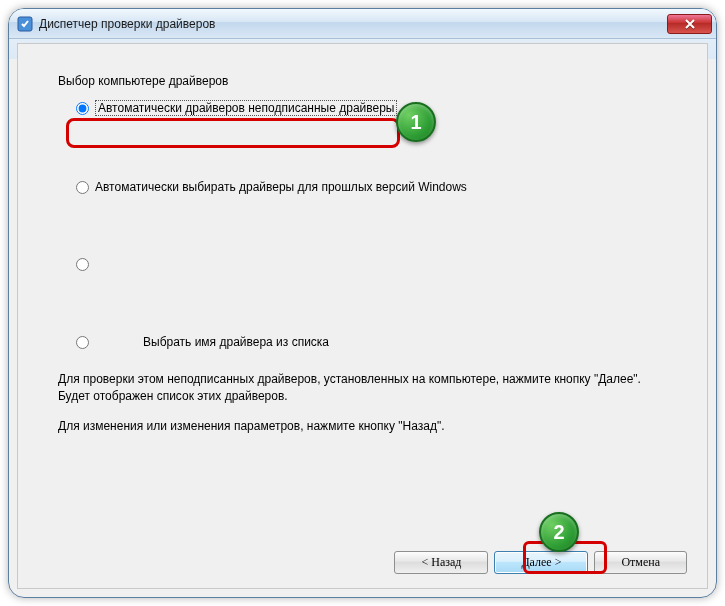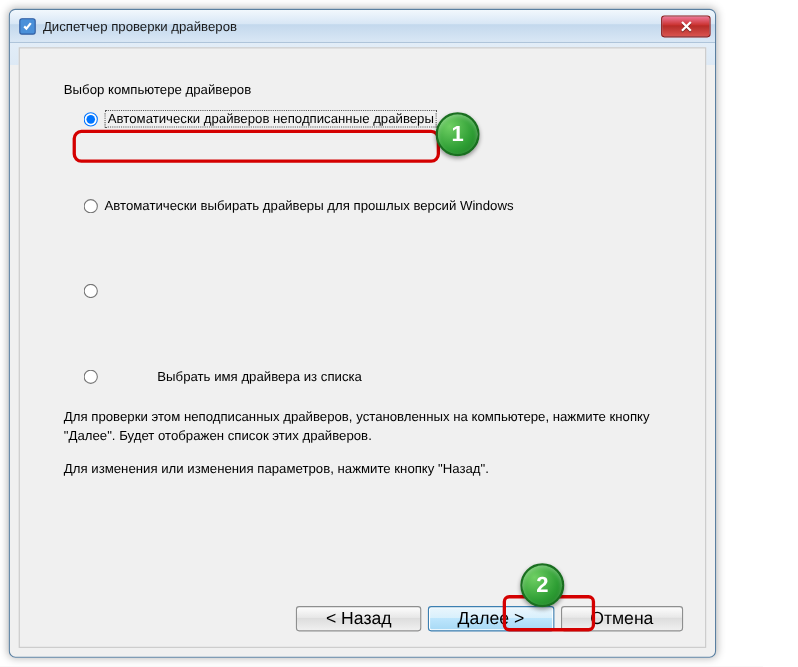--- a/index.html
+++ b/index.html
@@ -13,10 +13,10 @@
     height: 606px;
   }
   .window {
-    width: 643px;
+    width: 709px;
     height: 590px;
     border: 1px solid #5a7fa0;
-    border-radius: 6px;
+    border-radius: 16px;
     background: linear-gradient(to bottom, #eaf3fb 0%, #dde9f5 50px, #f0f0f0 50px, #f0f0f0 100%);
     box-shadow: 0 0 8px rgba(0,0,0,0.3);
     position: relative;

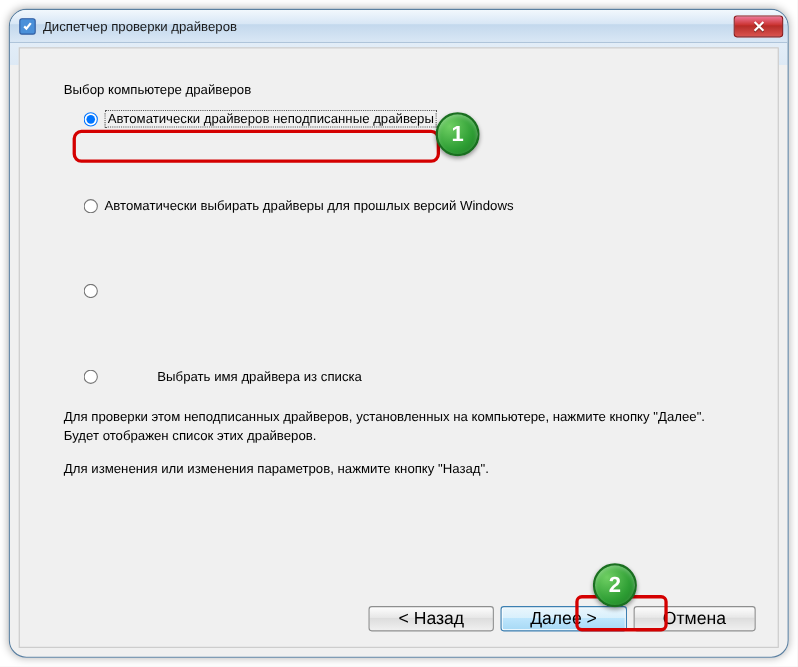--- a/index.html
+++ b/index.html
@@ -111,8 +111,8 @@
     background: linear-gradient(to bottom, #fdfdfd, #e7e7e7 45%, #dcdcdc 46%, #f0f0f0);
     border: 1px solid #8e8f8f;
     border-radius: 3px;
-    font-family: Liberation Sans, sans-serif;
-    font-size: 16px;
+    font-family: Liberation Serif, serif;
+    font-size: 12px;
     cursor: pointer;
     padding: 0 26px;
   }

